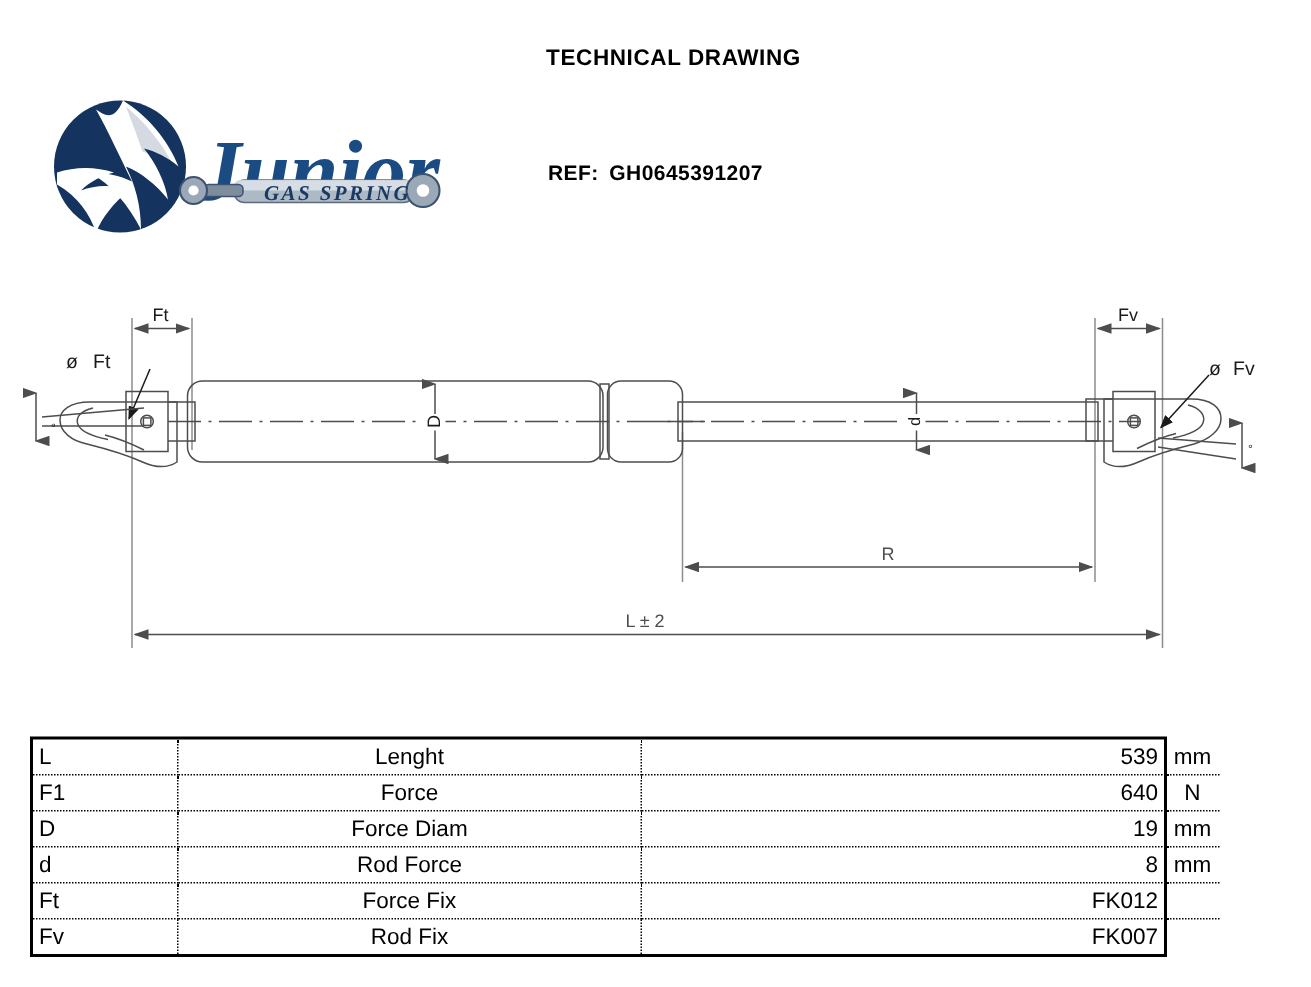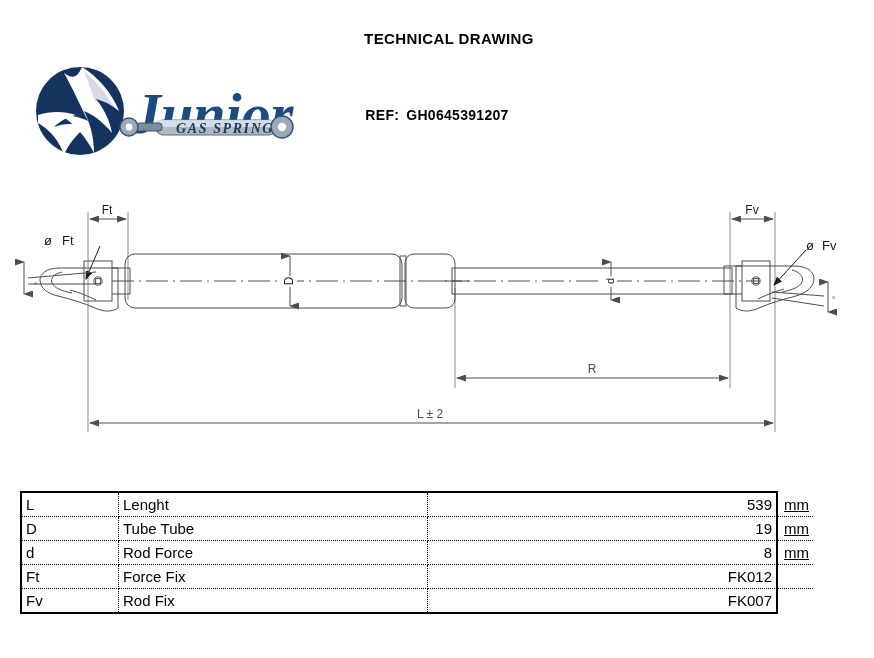--- a/index.html
+++ b/index.html
@@ -88,7 +88,7 @@
   #spec-table tr:last-child td { border-bottom: none; }
   #spec-table td.col-unit { border-right: none; }
   .col-symbol { width: 88px; }
-  .col-desc   { width: 300px; }
+  .col-desc   { width: 300px; text-align: center; }
   .col-value  { width: 340px; text-align: right; padding-right: 6px; margin-top: 16px; }
   .col-unit   { width: 28px; font-size: 12px; text-align: right; padding-left: 5px; text-decoration: underline; }
 </style>

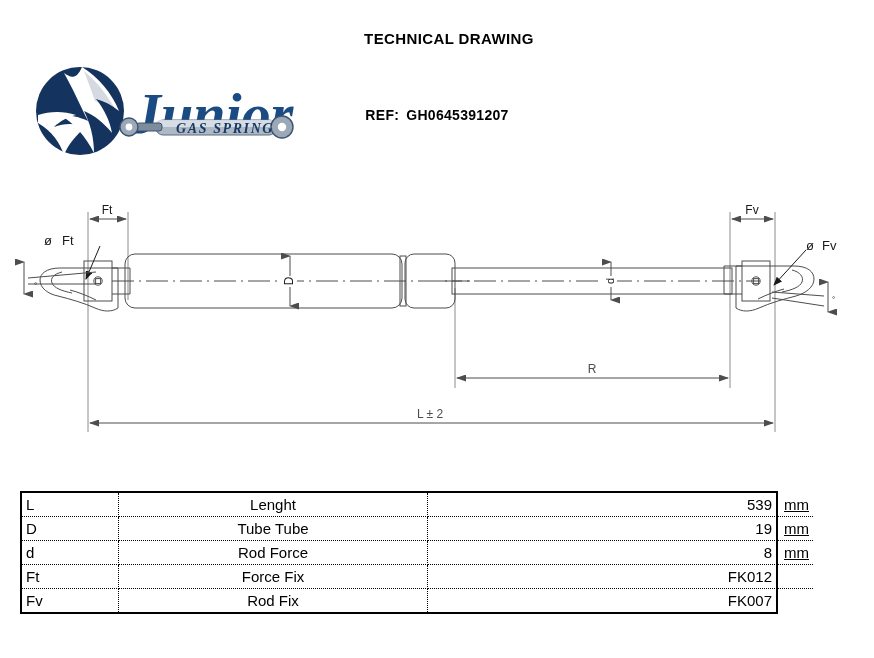--- a/index.html
+++ b/index.html
@@ -90,7 +90,7 @@
   .col-symbol { width: 88px; }
   .col-desc   { width: 300px; text-align: center; }
   .col-value  { width: 340px; text-align: right; padding-right: 6px; margin-top: 16px; }
-  .col-unit   { width: 28px; font-size: 12px; text-align: right; padding-left: 5px; text-decoration: underline; }
+  .col-unit   { width: 28px; font-size: 12px; text-align: center; padding-left: 5px; }
 </style>
 </head>
 <body>

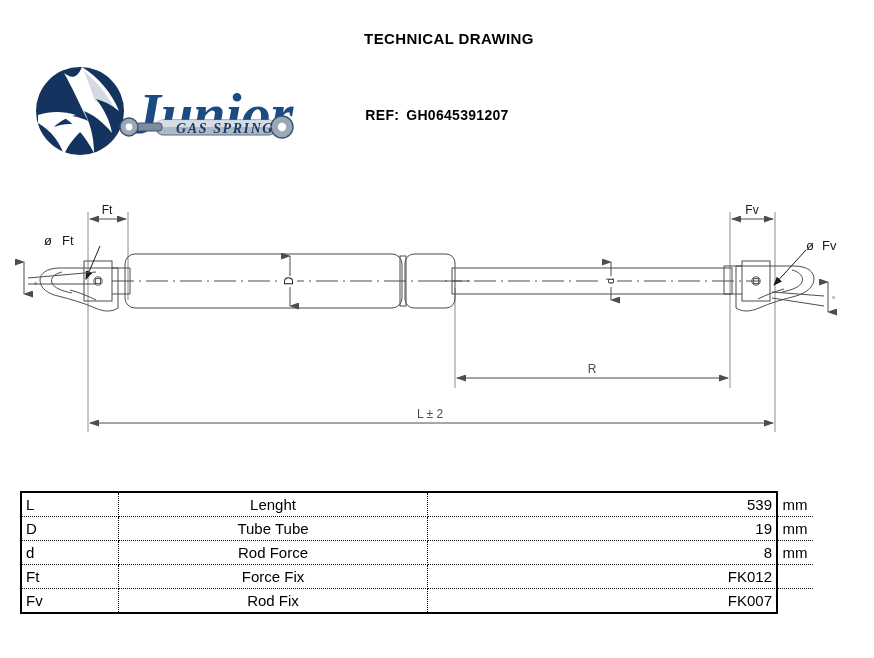--- a/index.html
+++ b/index.html
@@ -268,6 +268,12 @@
         <td class="col-unit">mm</td>
       </tr>
       <tr>
+        <td class="col-symbol">F1</td>
+        <td class="col-desc">Force</td>
+        <td class="col-value">640</td>
+        <td class="col-unit">N</td>
+      </tr>
+      <tr>
         <td class="col-symbol">D</td>
         <td class="col-desc">Tube Tube</td>
         <td class="col-value">19</td>

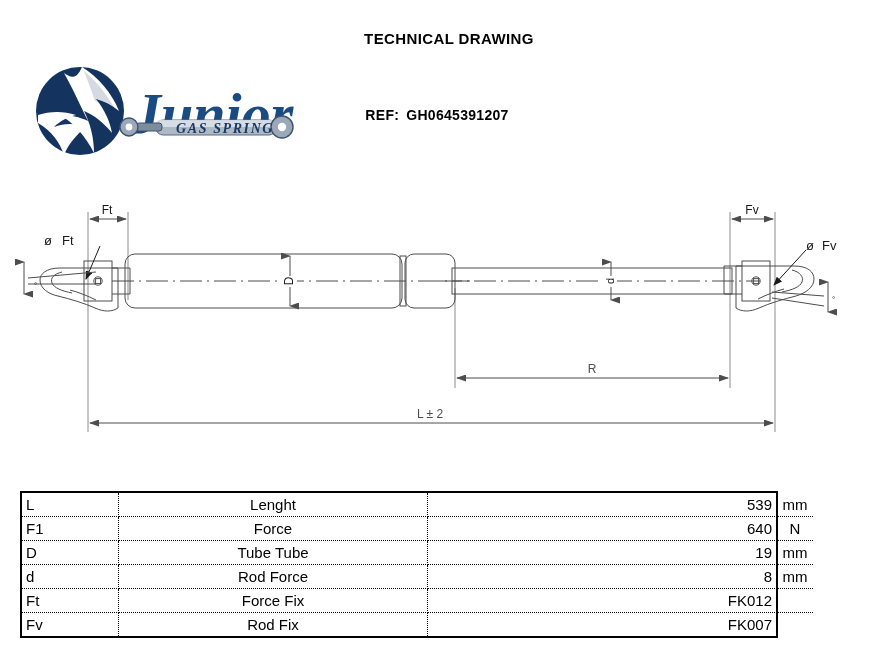--- a/index.html
+++ b/index.html
@@ -275,7 +275,7 @@
       </tr>
       <tr>
         <td class="col-symbol">D</td>
-        <td class="col-desc">Tube Tube</td>
+        <td class="col-desc">Force Diam</td>
         <td class="col-value">19</td>
         <td class="col-unit">mm</td>
       </tr>

